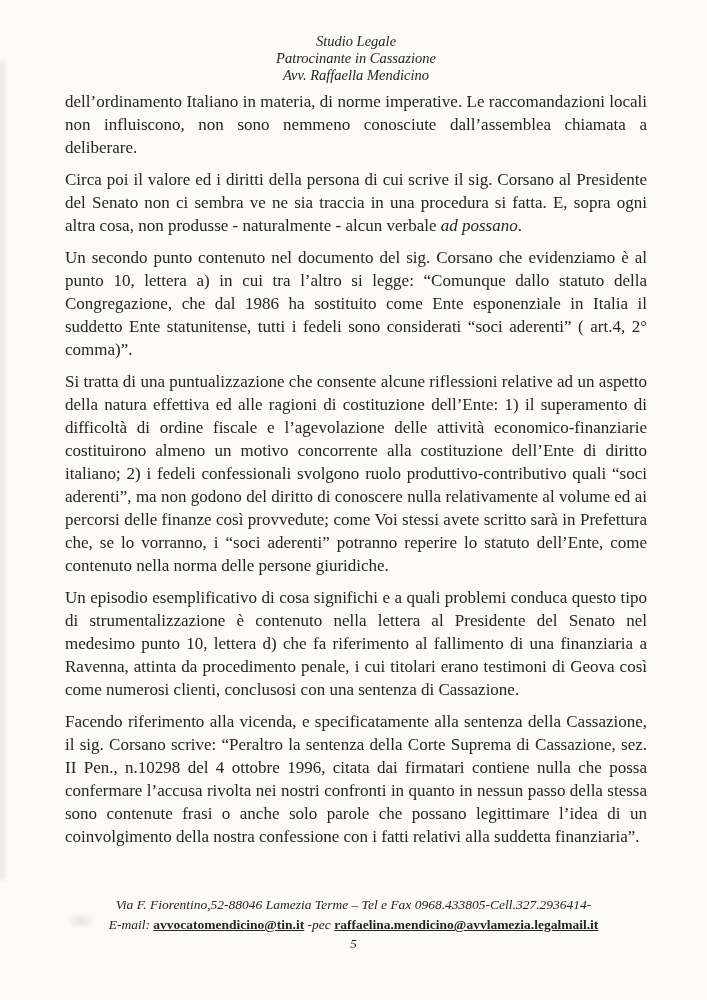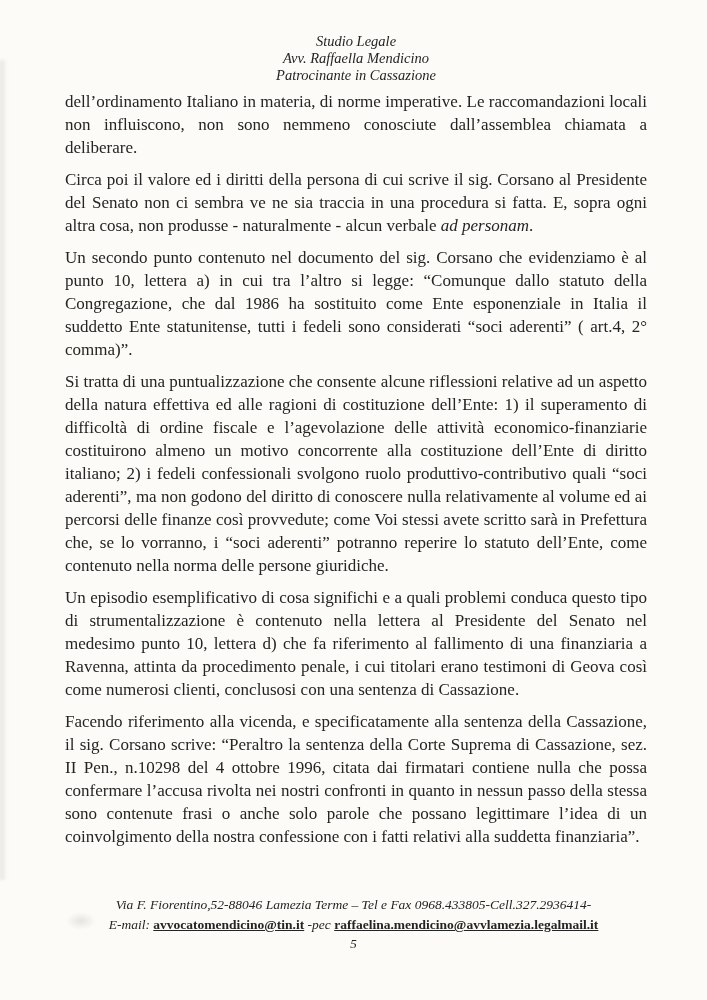--- a/index.html
+++ b/index.html
@@ -84,8 +84,8 @@
 
   <header class="letterhead">
     <div>Studio Legale</div>
+    <div>Patrocinante in Cassazione</div>
     <div>Avv. Raffaella Mendicino</div>
-    <div>Patrocinante in Cassazione</div>
   </header>
 
   <main class="body-text">

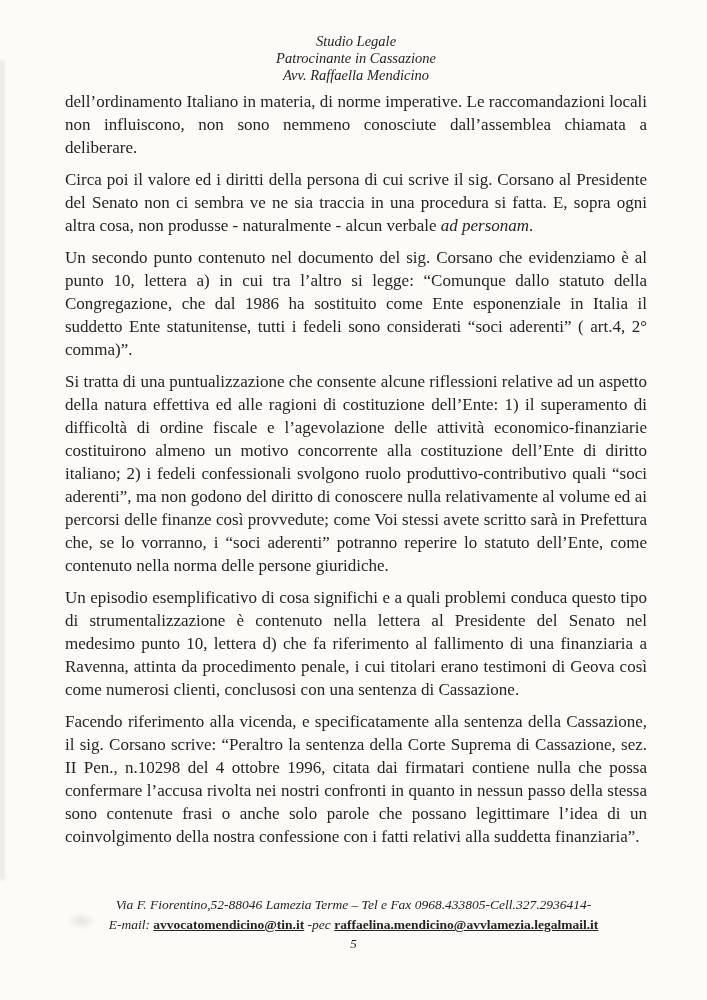--- a/index.html
+++ b/index.html
@@ -90,7 +90,7 @@
 
   <main class="body-text">
     <p><span>dell’ordinamento Italiano in materia, di norme imperative. Le raccomandazioni locali non influiscono, non sono nemmeno conosciute dall’assemblea chiamata a deliberare.</span></p>
-    <p><span>Circa poi il valore ed i diritti della persona di cui scrive il sig. Corsano al Presidente del Senato non ci sembra ve ne sia traccia in una procedura si fatta. E, sopra ogni altra cosa, non produsse - naturalmente - alcun verbale </span><em>ad personam</em><span>.</span></p>
+    <p><span>Circa poi il valore ed i diritti della persona di cui scrive il sig. Corsano al Presidente del Senato non ci sembra ve ne sia traccia in una procedura si fatta. E, sopra ogni altra cosa, non produsse - naturalmente - alcun verbale </span><em>ad possano</em><span>.</span></p>
     <p><span>Un secondo punto contenuto nel documento del sig. Corsano che evidenziamo è al punto 10, lettera a) in cui tra l’altro si legge: “Comunque dallo statuto della Congregazione, che dal 1986 ha sostituito come Ente esponenziale in Italia il suddetto Ente statunitense, tutti i fedeli sono considerati “soci aderenti” ( art.4, 2° comma)”.</span></p>
     <p><span>Si tratta di una puntualizzazione che consente alcune riflessioni relative ad un aspetto della natura effettiva ed alle ragioni di costituzione dell’Ente: 1) il superamento di difficoltà di ordine fiscale e l’agevolazione delle attività economico-finanziarie costituirono almeno un motivo concorrente alla costituzione dell’Ente di diritto italiano; 2) i fedeli confessionali svolgono ruolo produttivo-contributivo quali “soci aderenti”, ma non godono del diritto di conoscere nulla relativamente al volume ed ai percorsi delle finanze così provvedute; come Voi stessi avete scritto sarà in Prefettura che, se lo vorranno, i “soci aderenti” potranno reperire lo statuto dell’Ente, come contenuto nella norma delle persone giuridiche.</span></p>
     <p><span>Un episodio esemplificativo di cosa significhi e a quali problemi conduca questo tipo di strumentalizzazione è contenuto nella lettera al Presidente del Senato nel medesimo punto 10, lettera d) che fa riferimento al fallimento di una finanziaria a Ravenna, attinta da procedimento penale, i cui titolari erano testimoni di Geova così come numerosi clienti, conclusosi con una sentenza di Cassazione.</span></p>

